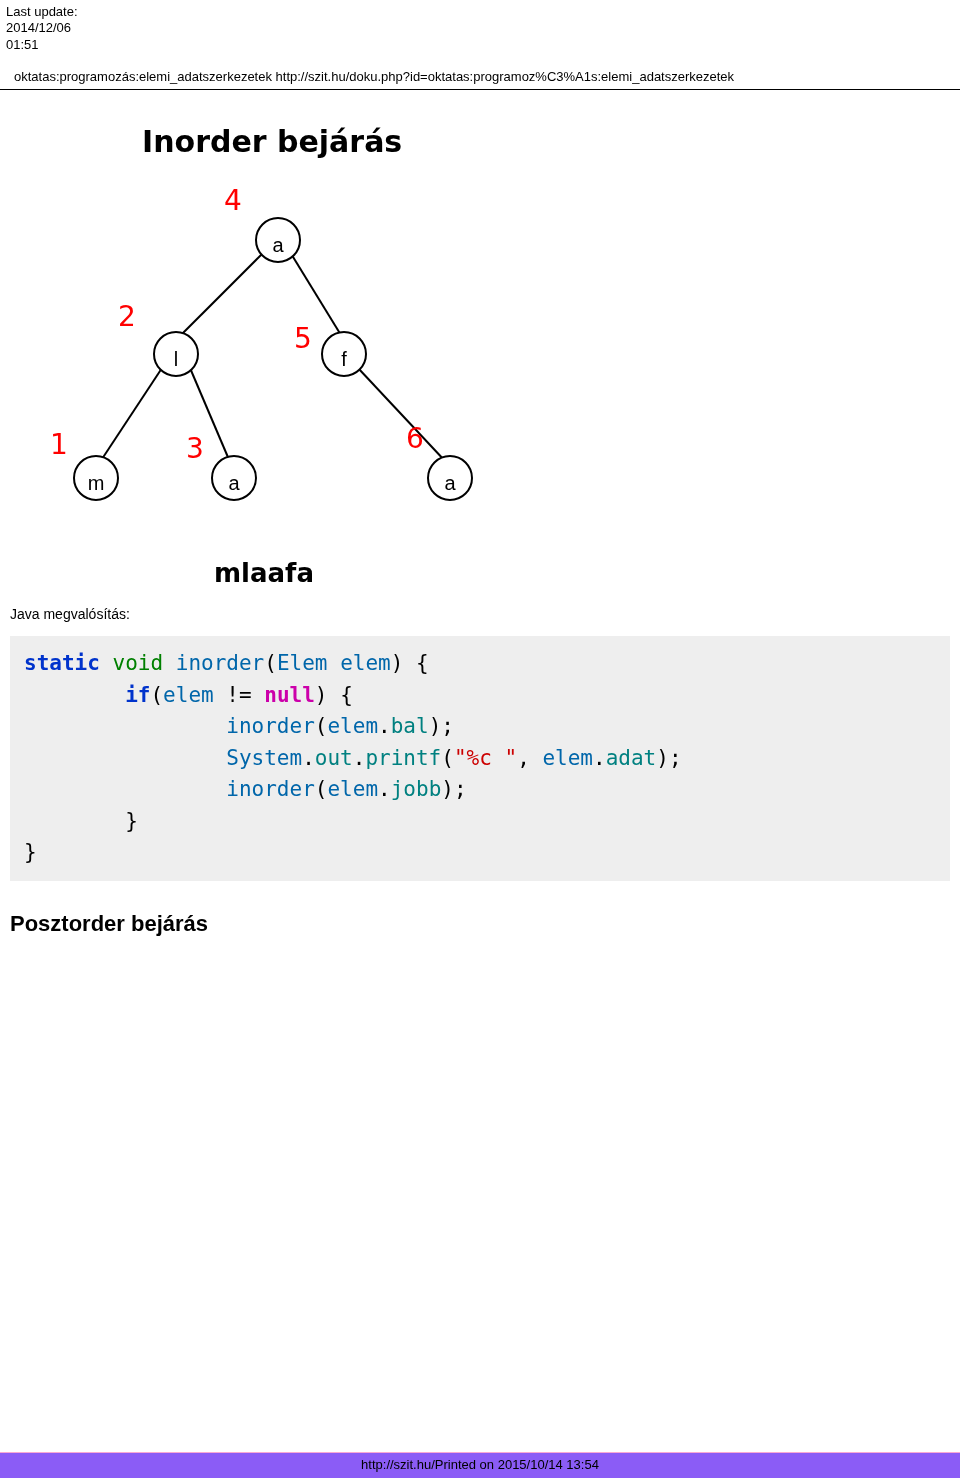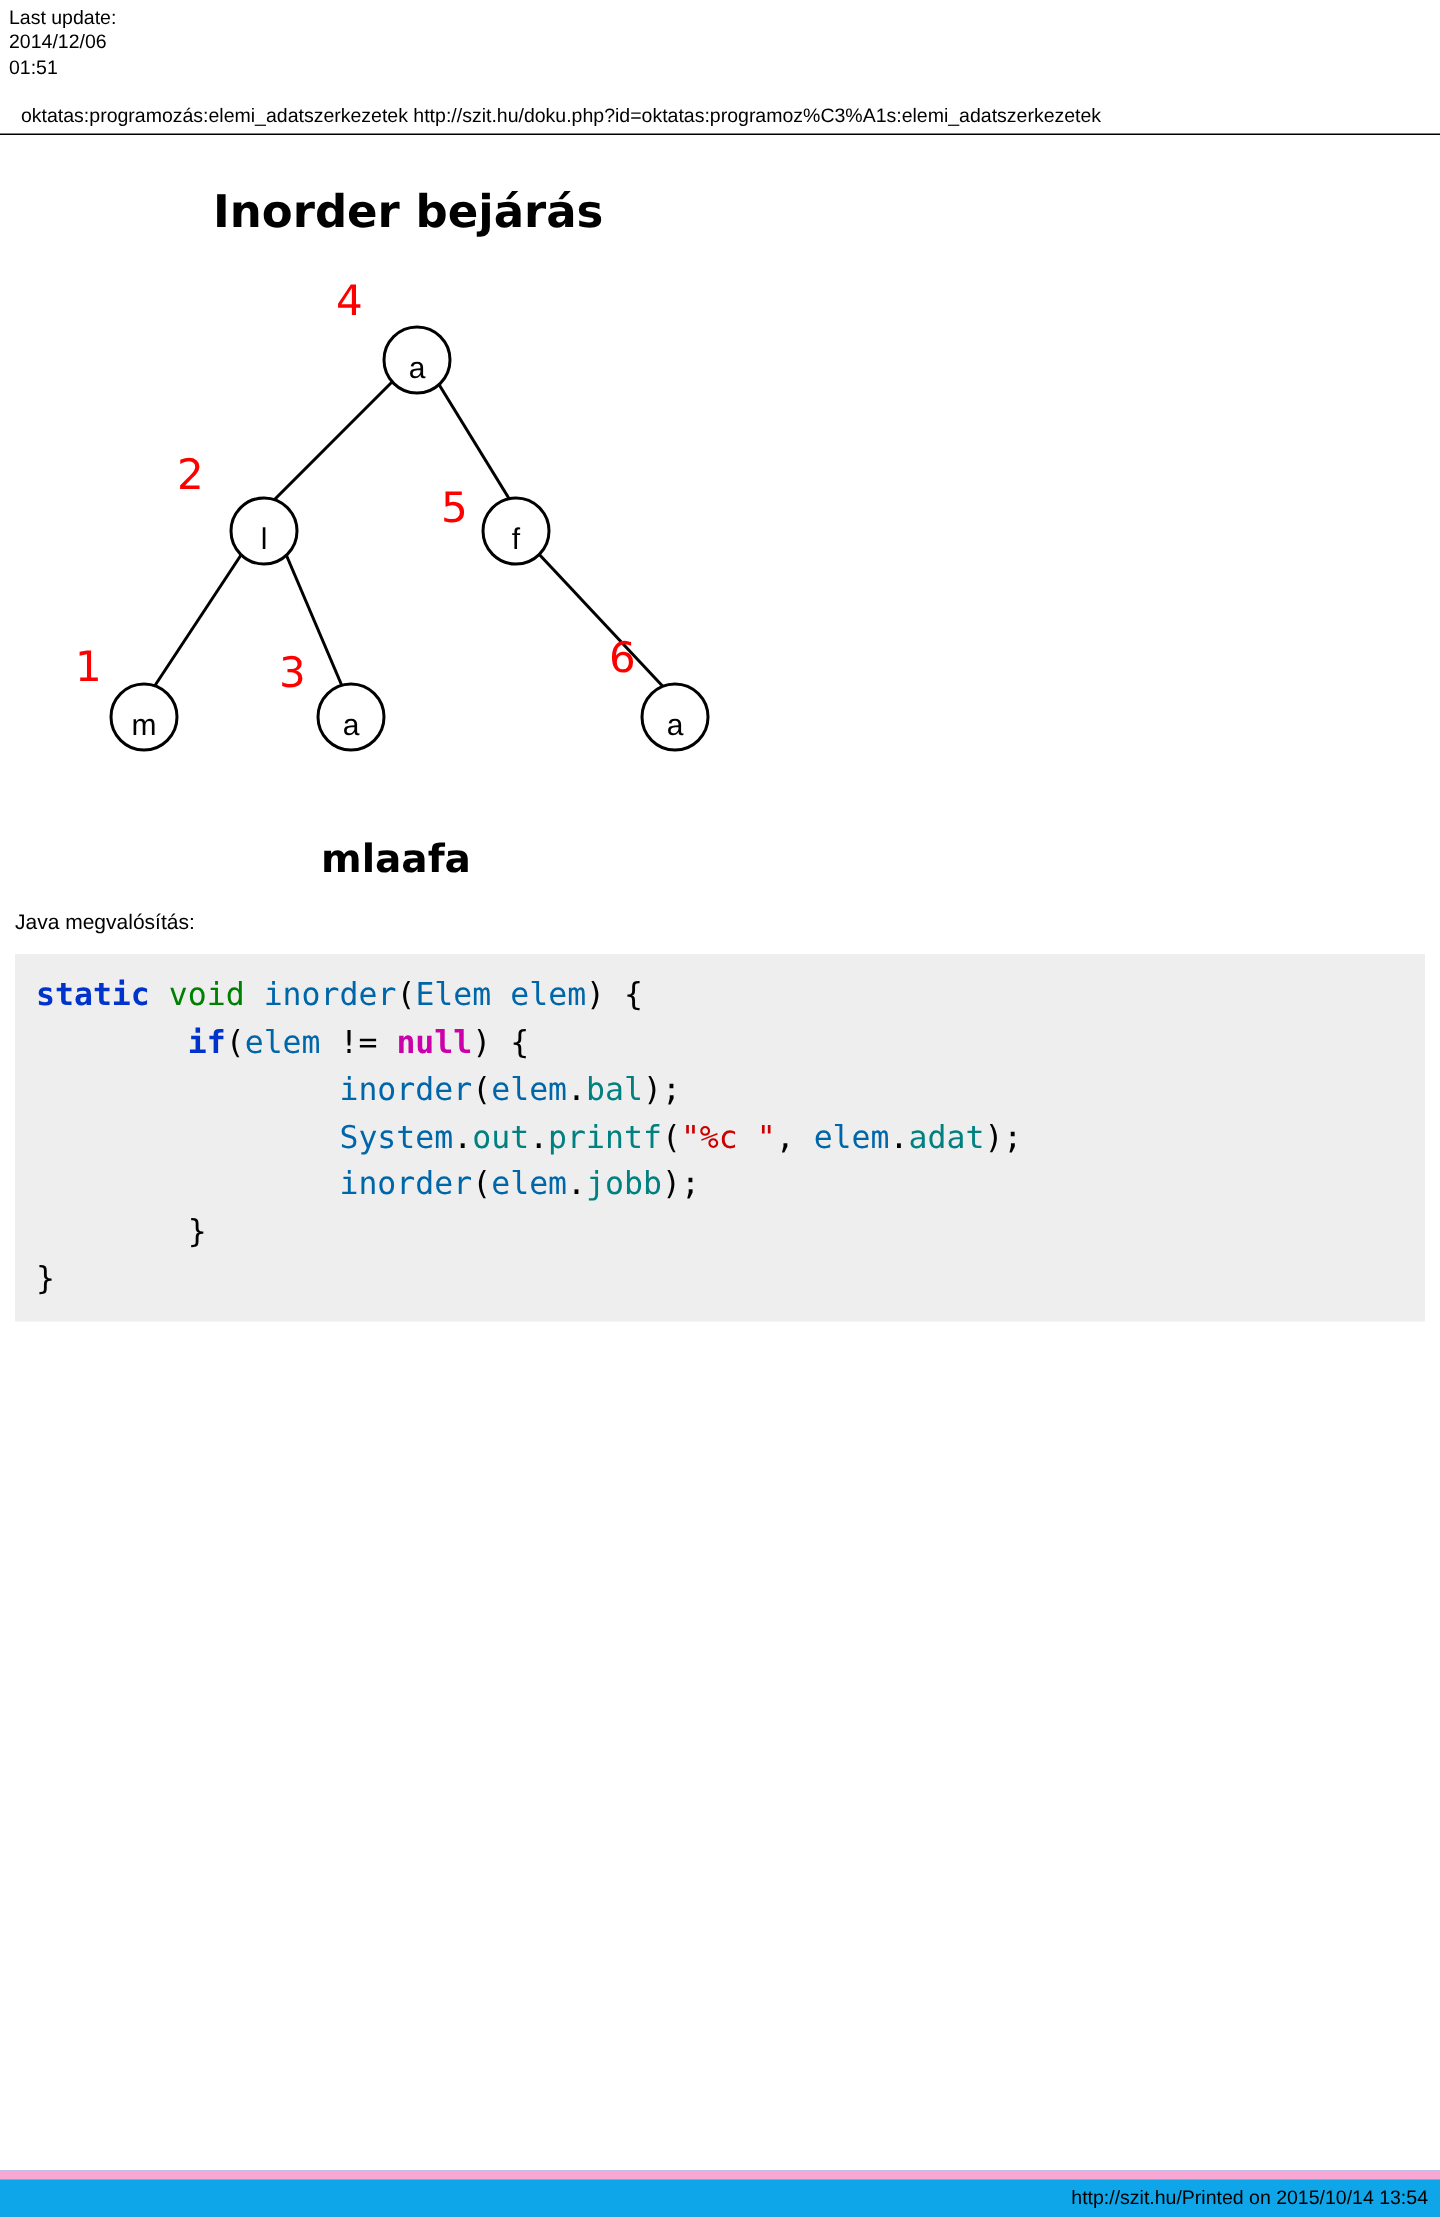--- a/index.html
+++ b/index.html
@@ -184,6 +184,7 @@
         }
 }</pre>
 
+    <h3 class="subhead">Posztorder bejárás</h3>
 
 
   </div>

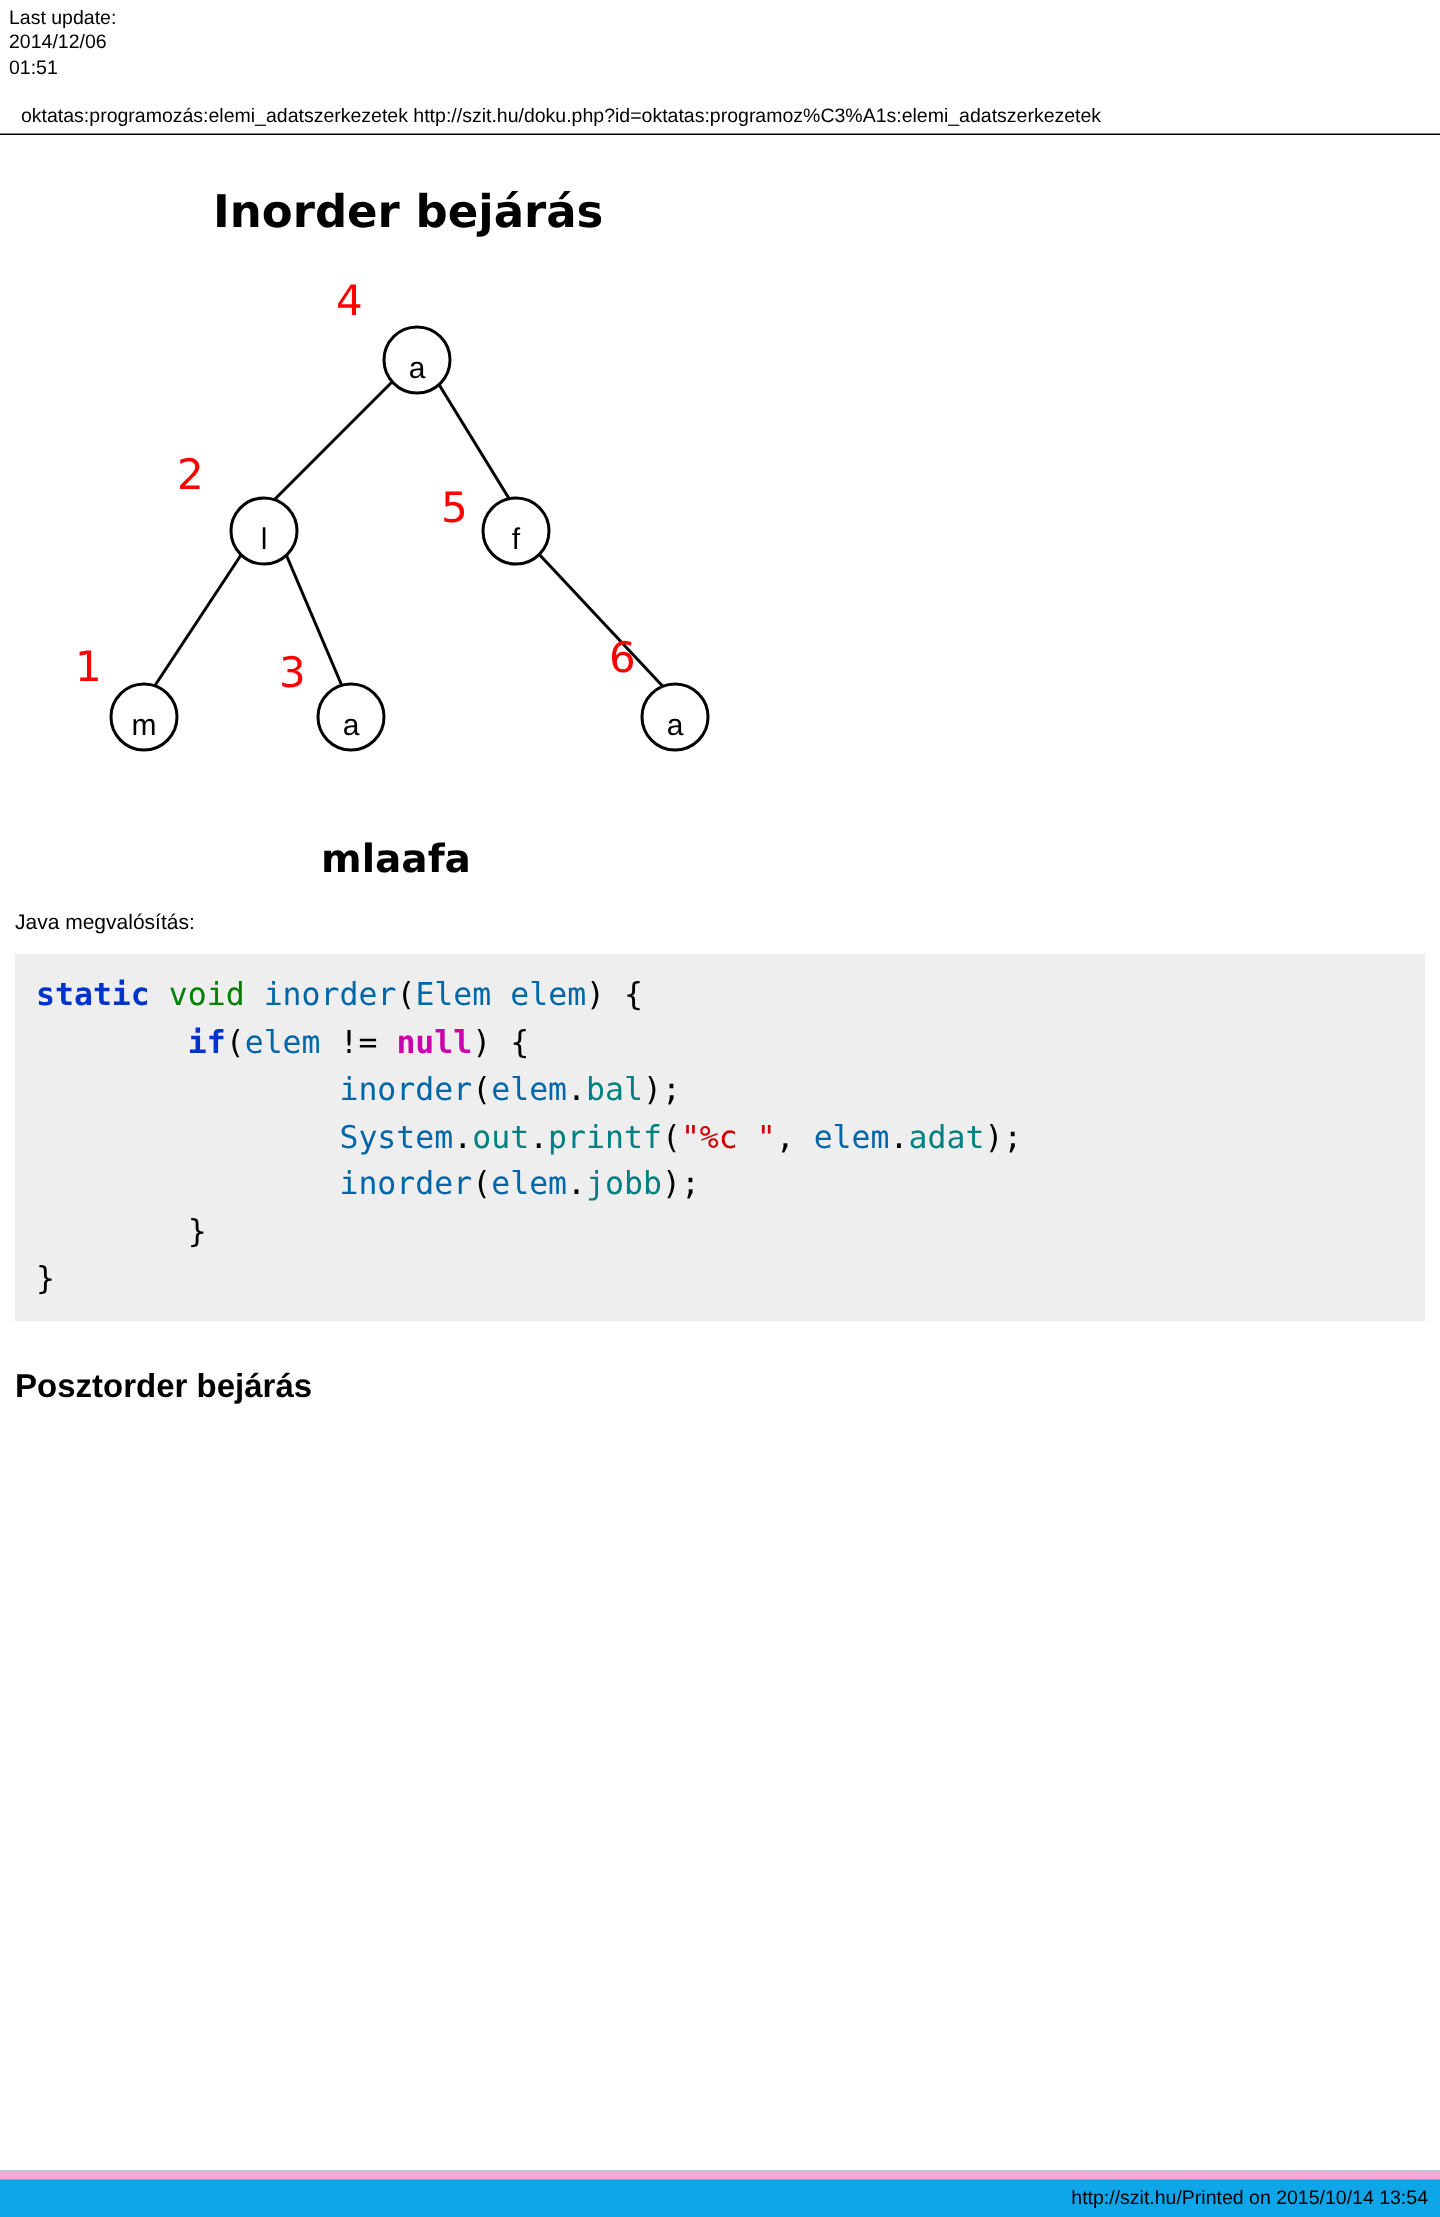--- a/index.html
+++ b/index.html
@@ -101,12 +101,12 @@
     left: 0;
     right: 0;
     bottom: 0;
-    border-top: 6px solid #f9a8d4;
+    border-top: 1px solid #f9a8d4;
     font-size: 13px;
     padding: 4px 8px 6px 8px;
     display: flex;
-    justify-content: flex-end;
-    background: #0ea5e9;
+    justify-content: center;
+    background: #8b5cf6;
   }
   .page-wrap {
     position: relative;

